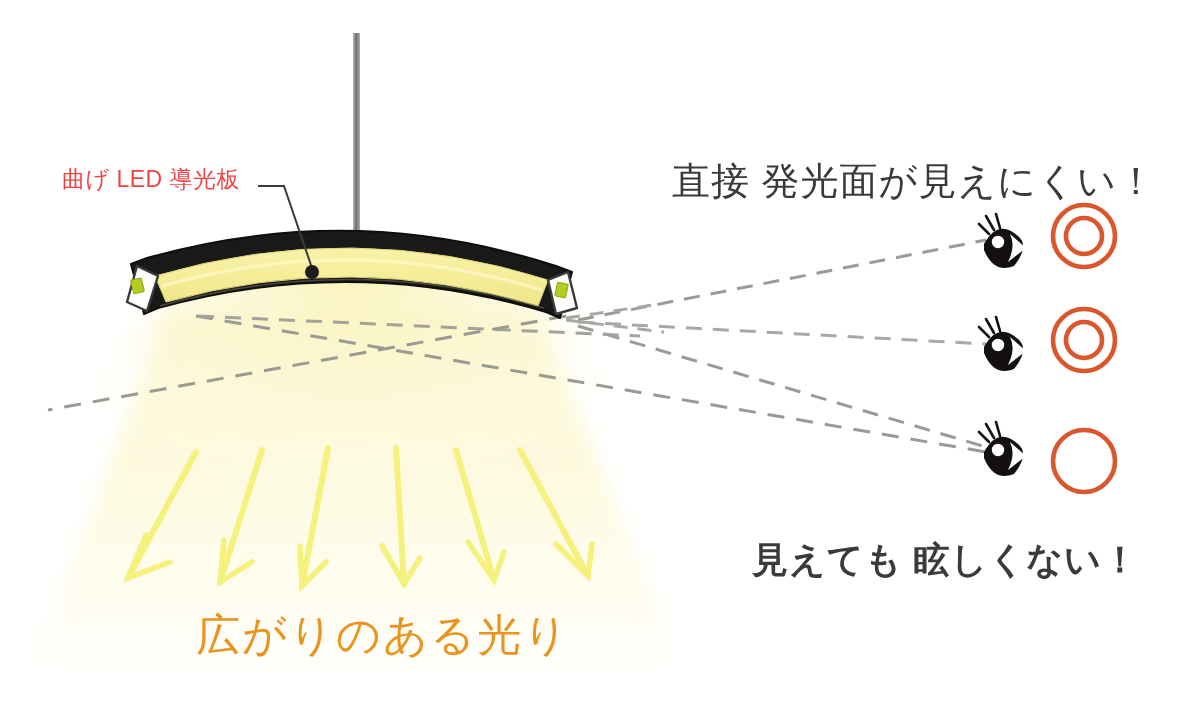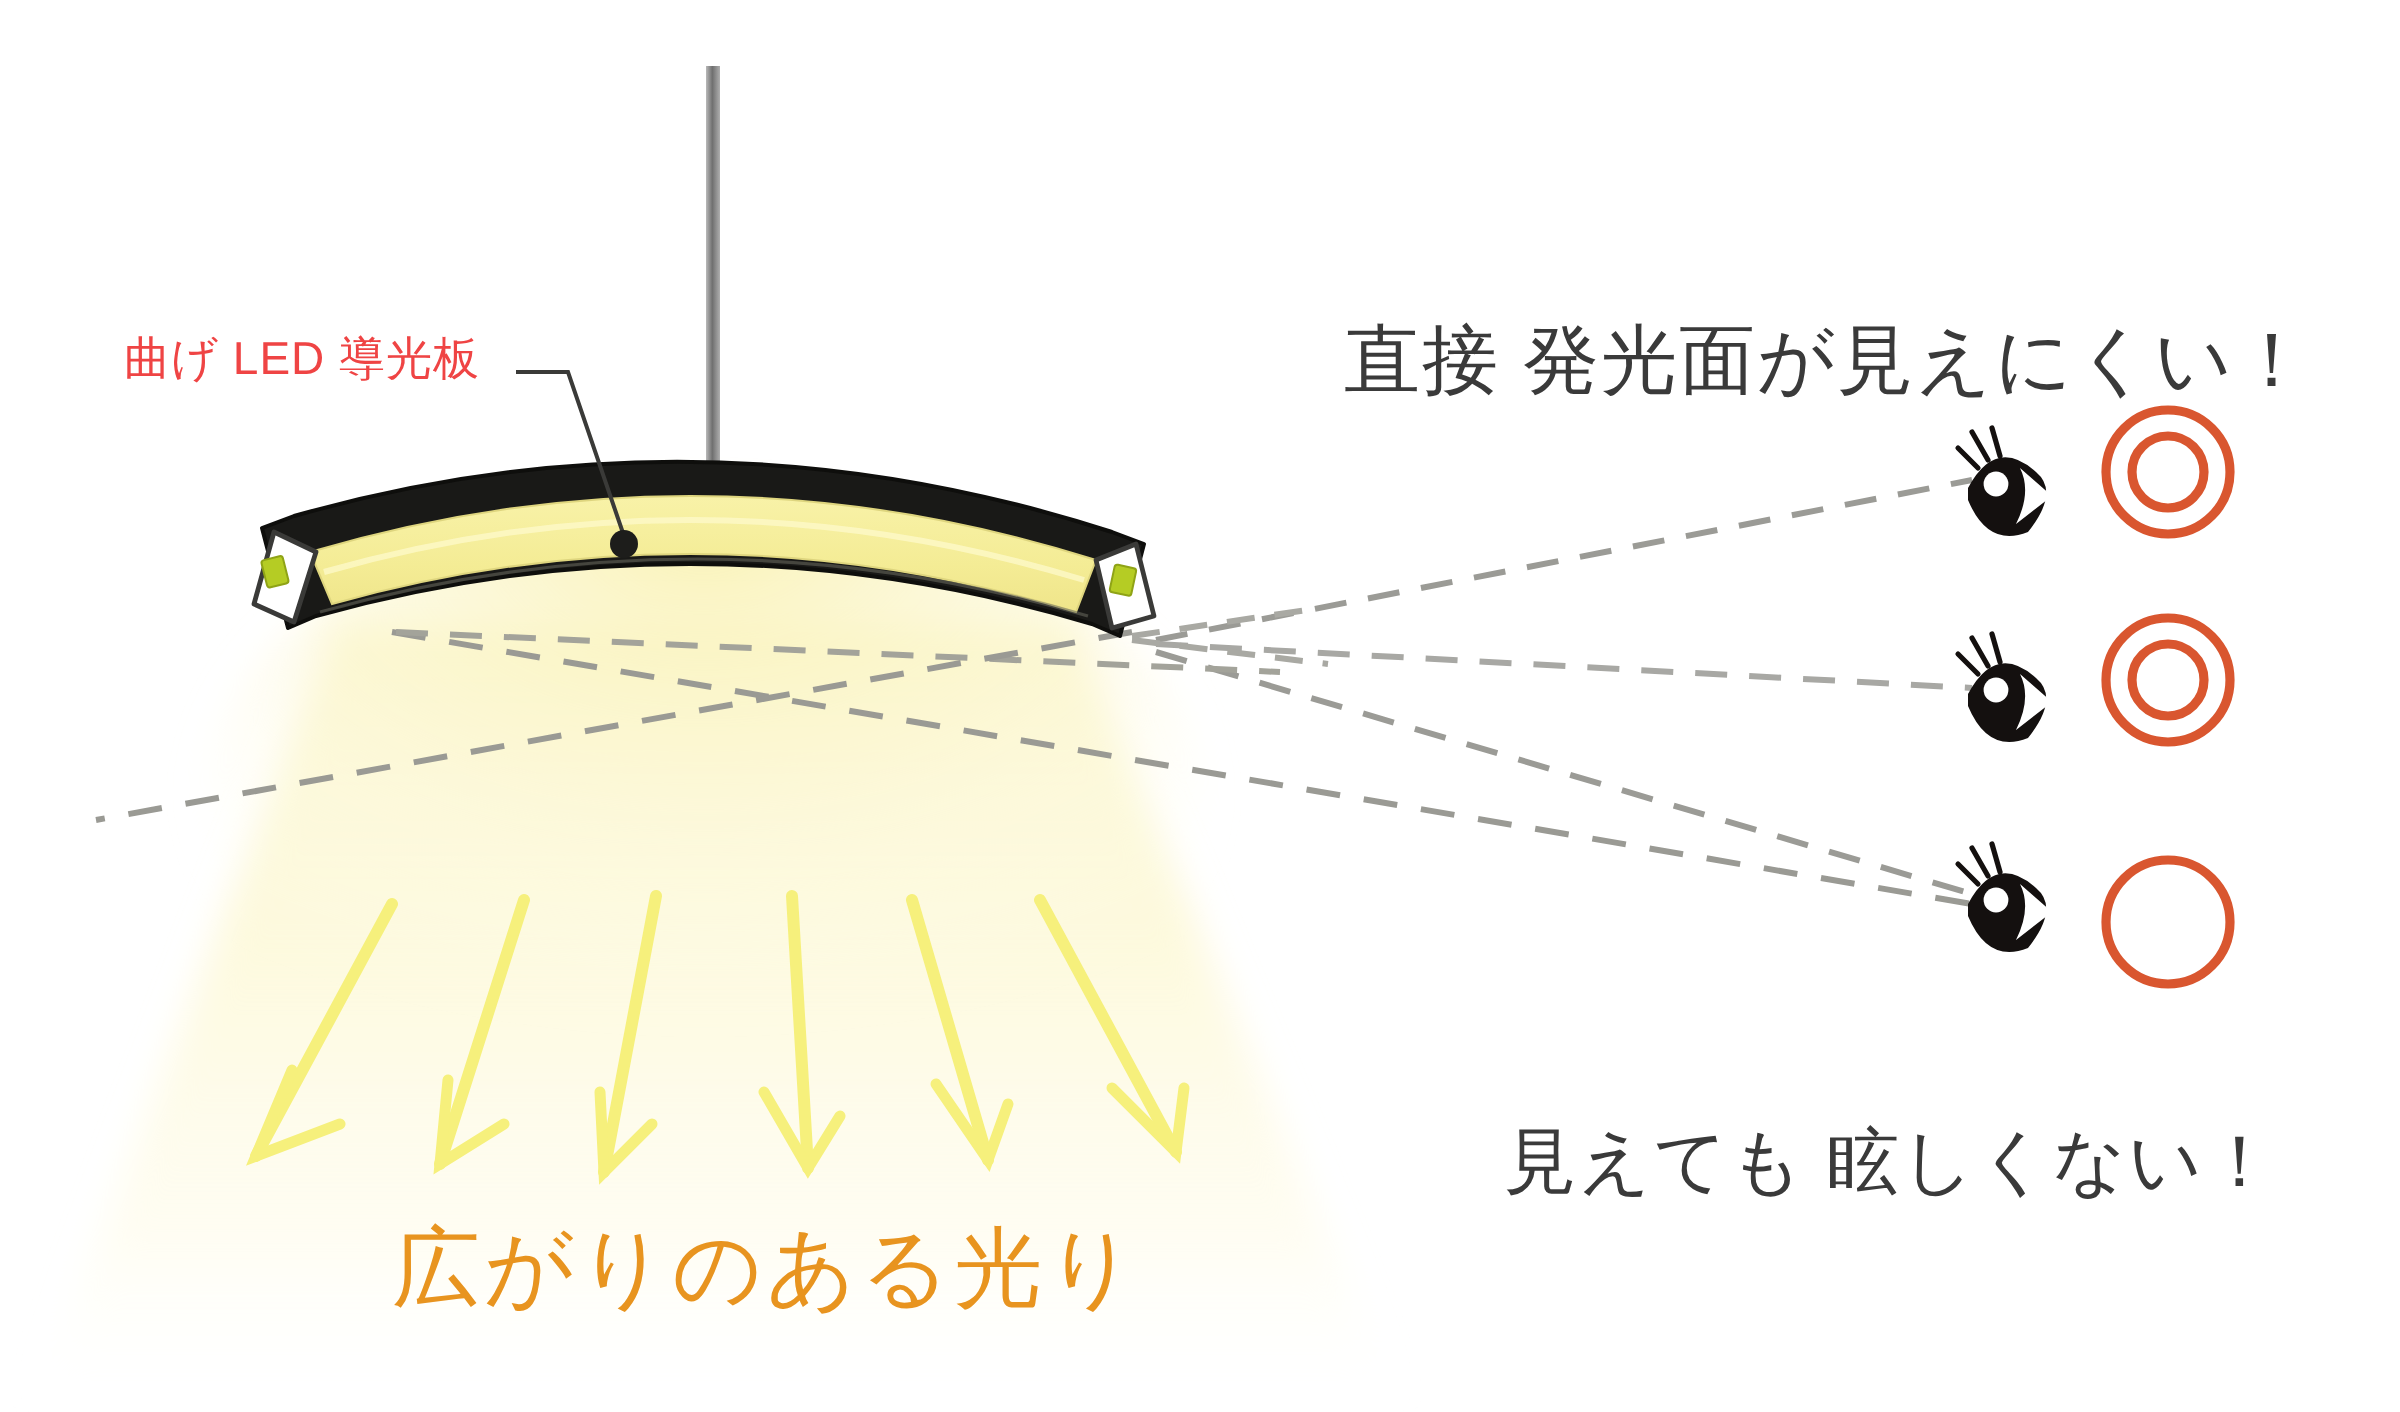--- a/index.html
+++ b/index.html
@@ -53,8 +53,7 @@
     font-size: 36px;
     letter-spacing: 1px;
     color: #3a3a3a;
-    font-weight: 400;
-    margin-top: 21px;
+    font-weight: 700;
   }
   #caption-spread {
     left: 196px;

